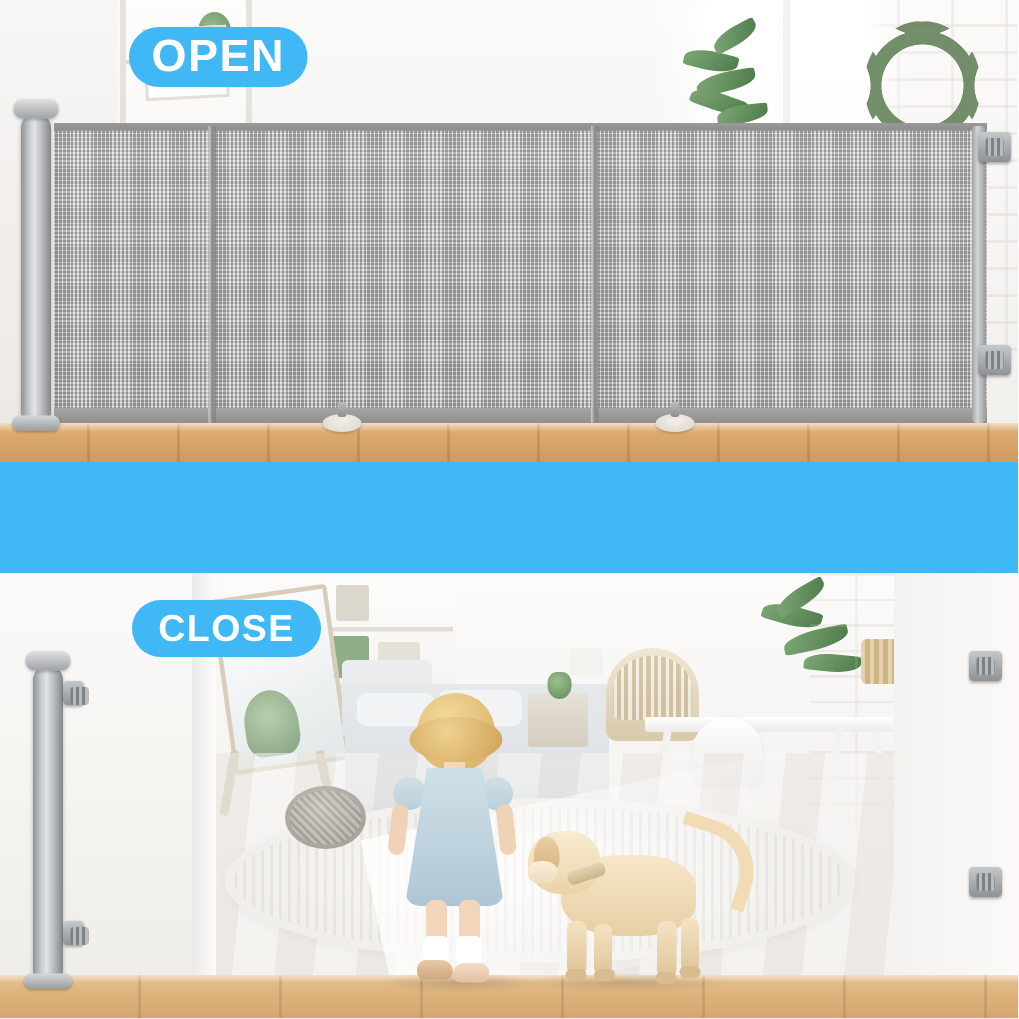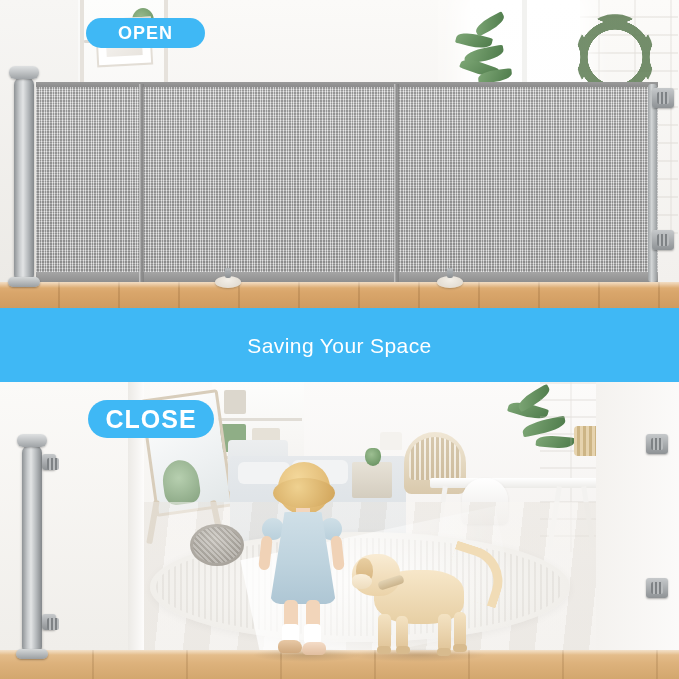--- a/index.html
+++ b/index.html
@@ -207,7 +207,7 @@
   
   .badge{position:absolute;display:flex;align-items:center;justify-content:center;
     background:#3fb8f5;border-radius:22px;color:#fff;font-weight:bold;letter-spacing:1px;}
-  .badge-open{left:86px;top:18px;width:119px;height:30px;font-size:18px;}
+  .badge-open{left:86px;top:18px;width:119px;height:40px;font-size:30px;}
   .badge-close{left:88px;top:400px;width:126px;height:38px;font-size:25px;}
 </style>
 </head>

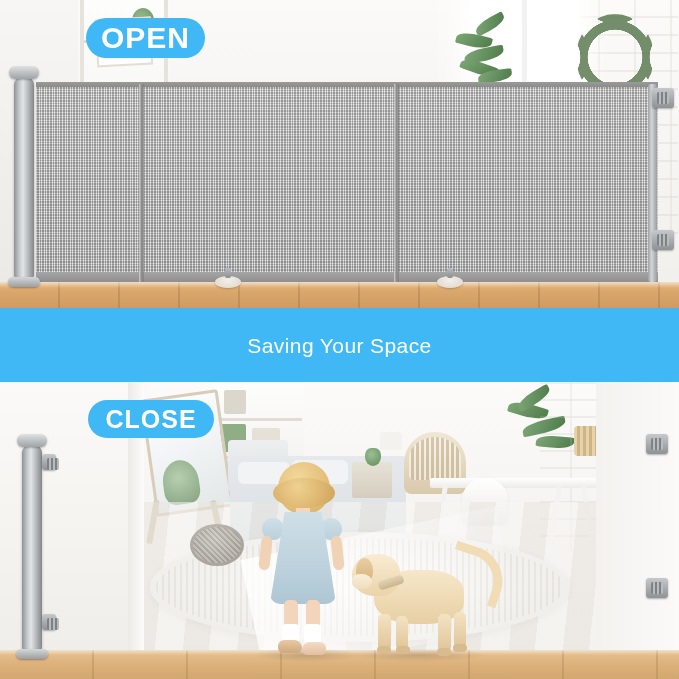--- a/index.html
+++ b/index.html
@@ -284,7 +284,6 @@
   </div>
 
   <div class="banner">
-    <h2>Saving Your Space</h2>
   </div>
 
   <div class="panel-bot">

